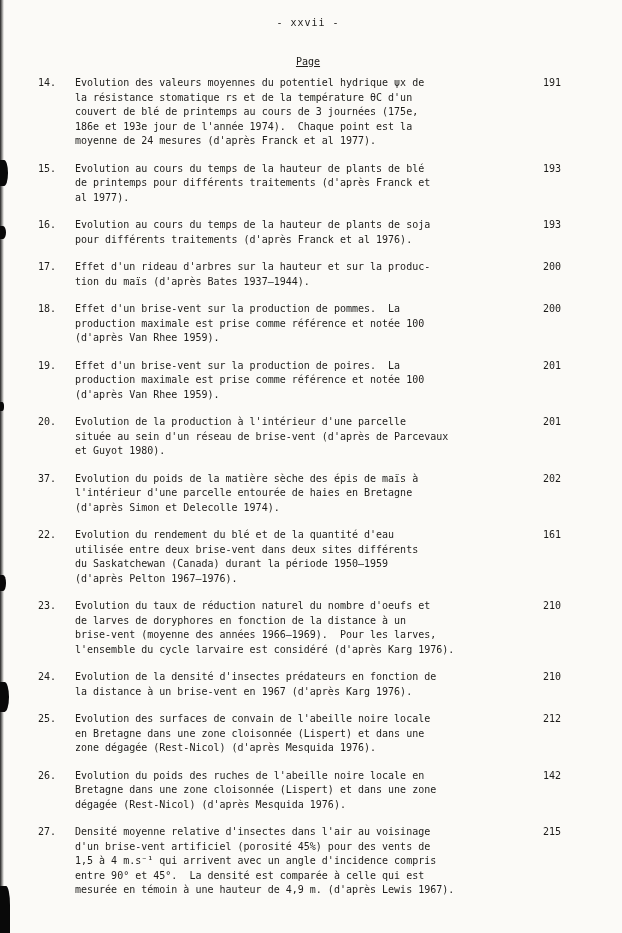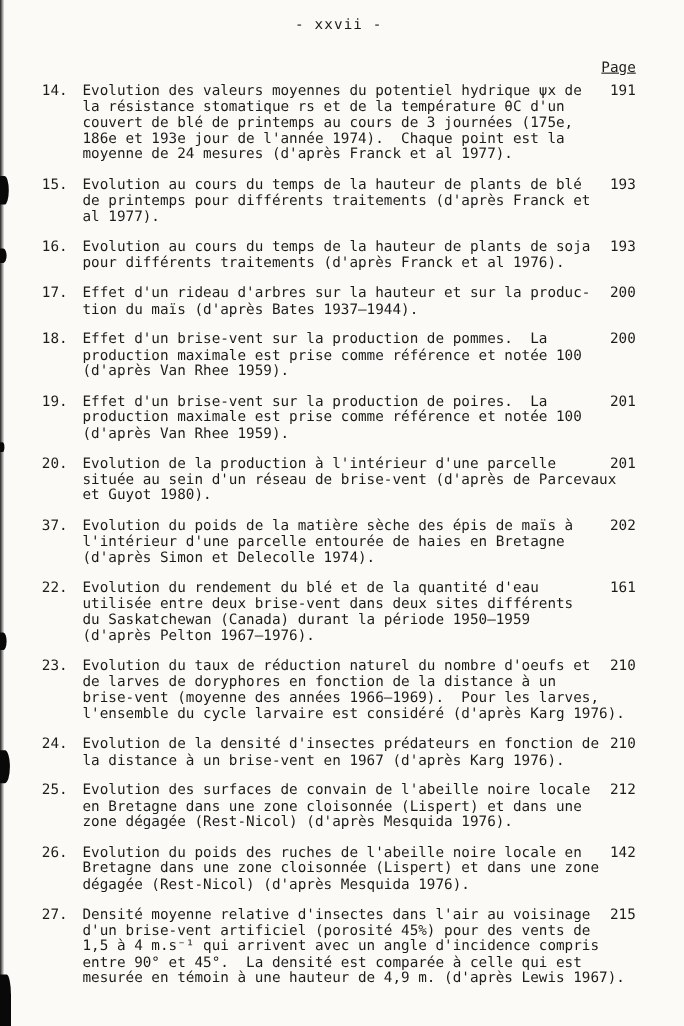--- a/index.html
+++ b/index.html
@@ -14,7 +14,7 @@
     margin: 0;
     background: #fbfaf7;
     font-family: "DejaVu Sans Mono", "Liberation Mono", monospace;
-    font-size: 13px;
+    font-size: 10px;
     line-height: 14.5px;
     color: #1d1c1a;
     box-sizing: border-box;

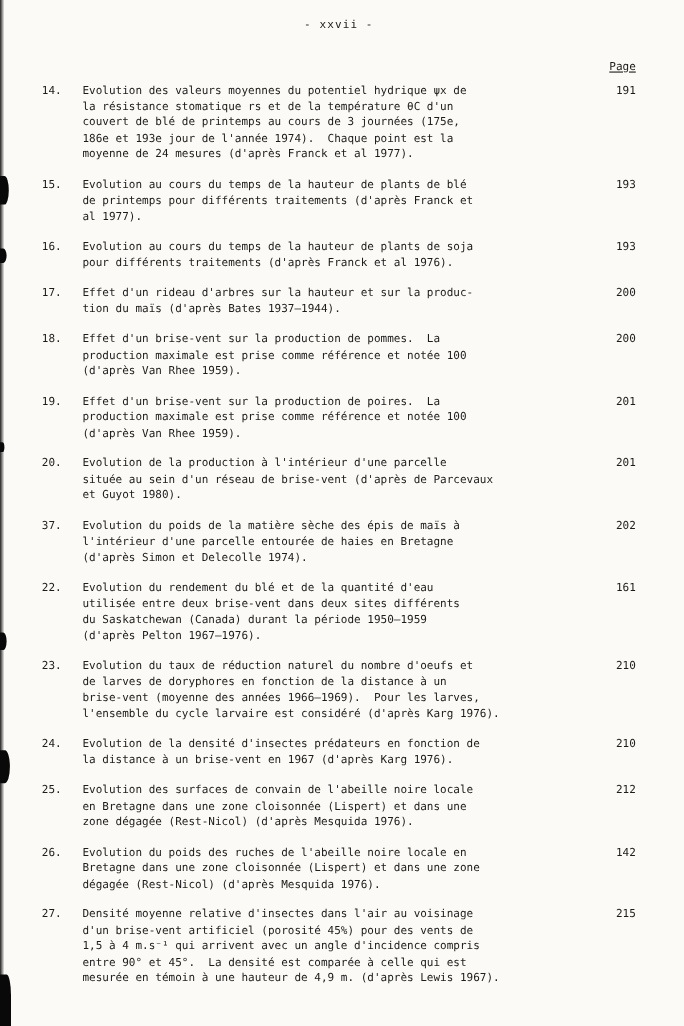--- a/index.html
+++ b/index.html
@@ -47,7 +47,7 @@
     letter-spacing: 1px;
   }
   .page-col-label {
-    text-align: right;
+    text-align: center;
     text-decoration: underline;
     margin-bottom: 7px;
   }

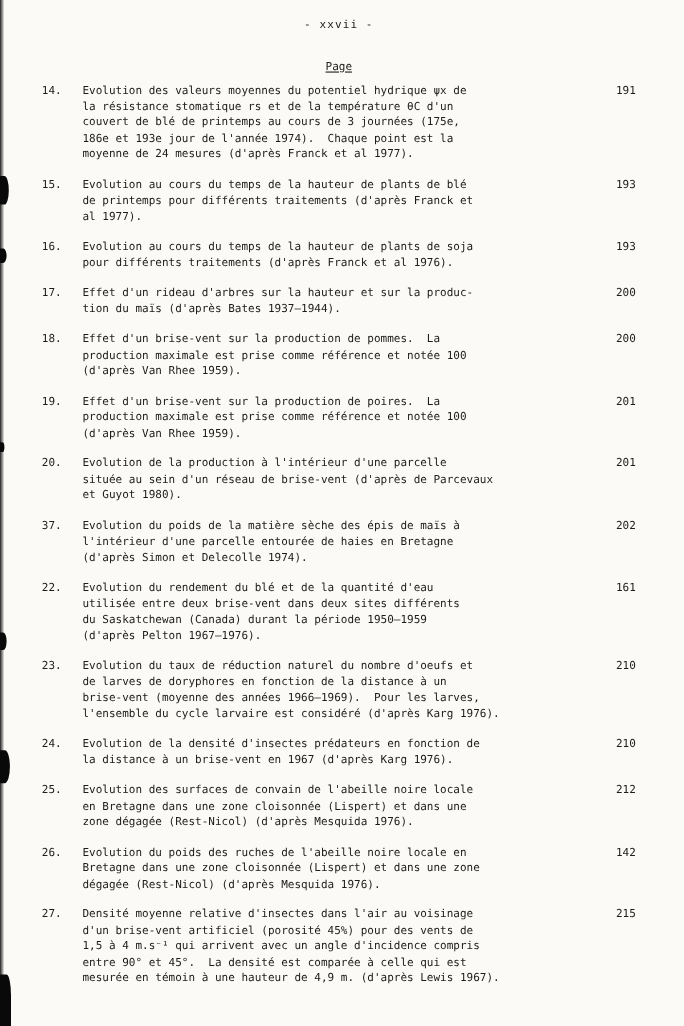--- a/index.html
+++ b/index.html
@@ -69,7 +69,6 @@
   }
   .entry .pg {
     flex: 1 1 auto;
-    text-align: right;
     white-space: nowrap;
   }
 </style>

